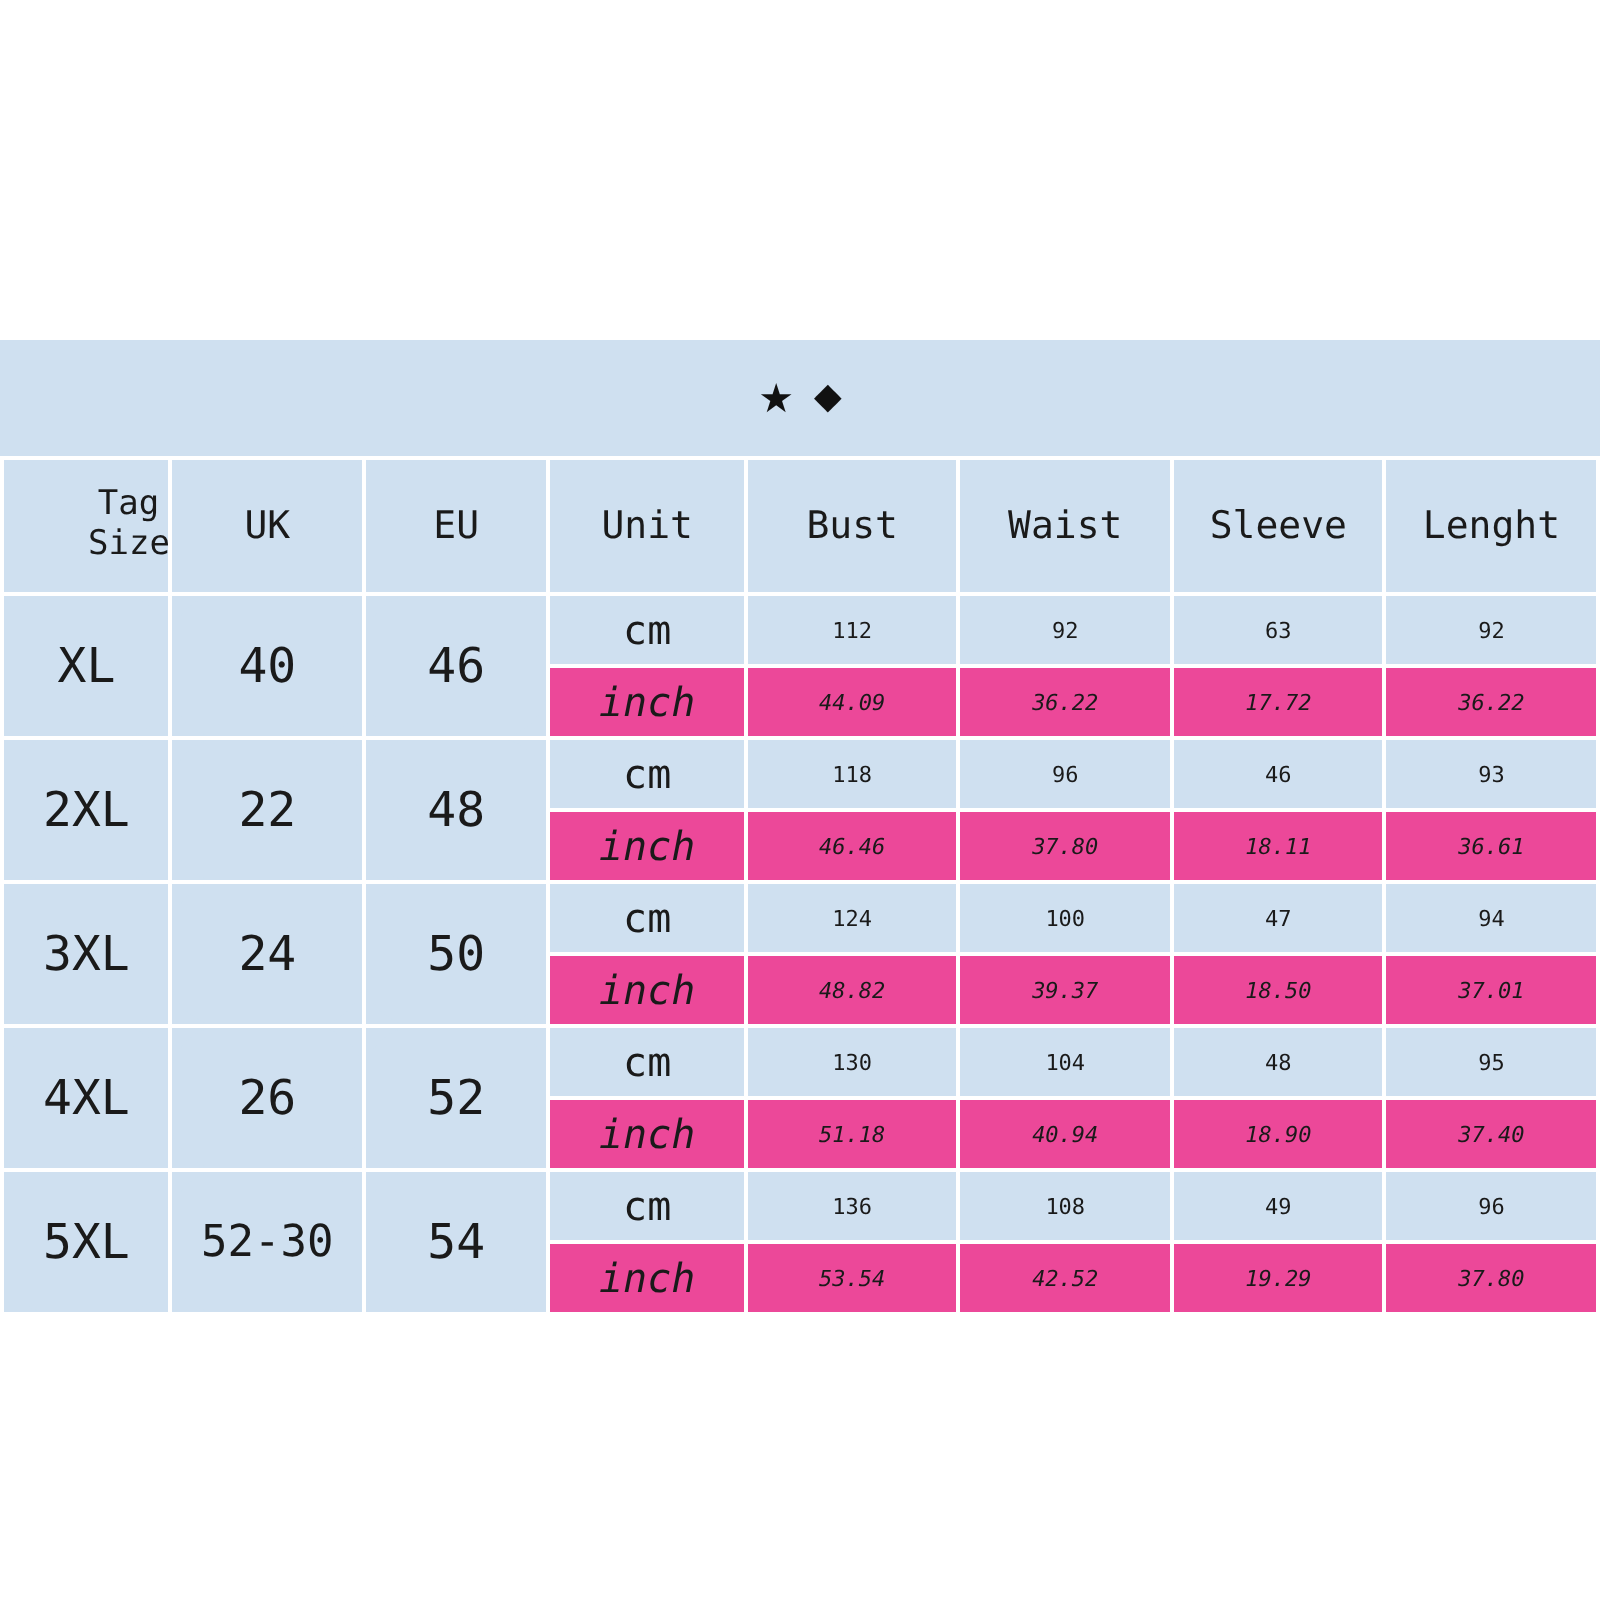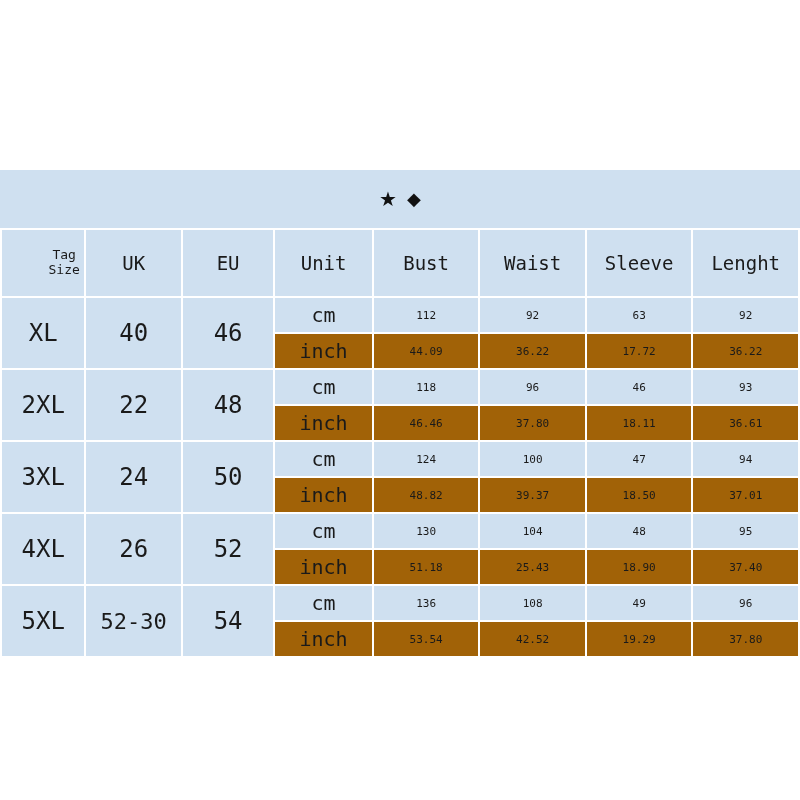--- a/index.html
+++ b/index.html
@@ -64,7 +64,7 @@
     font-weight: normal;
   }
   thead th.tag-head {
-    font-size: 13px;
+    font-size: 17px;
     line-height: 1.15;
     padding-left: 42px;
   }

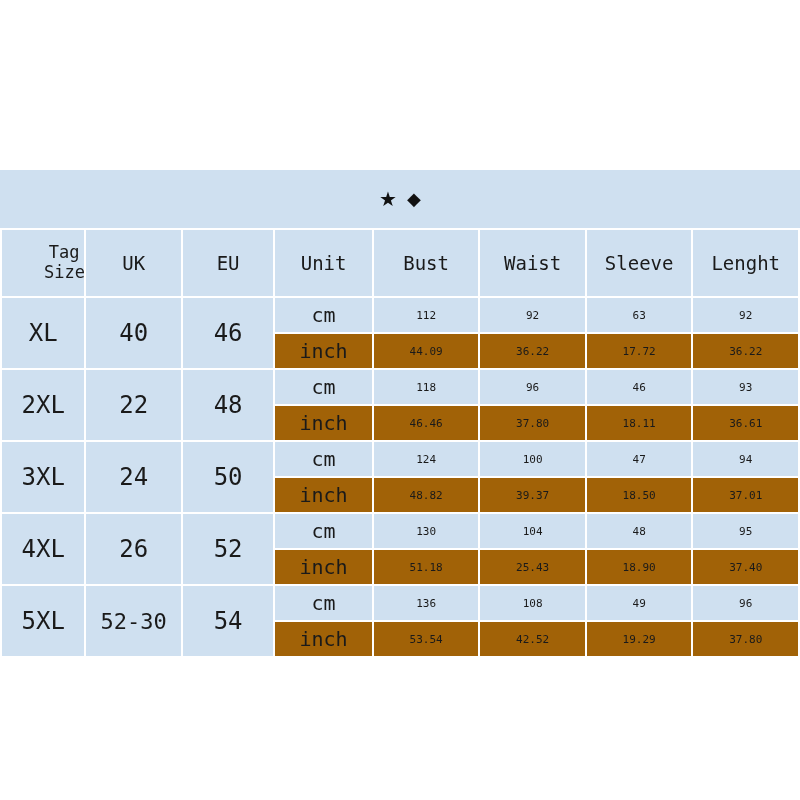--- a/index.html
+++ b/index.html
@@ -92,8 +92,9 @@
 
   tr.row-inch td.unit-cell,
   tr.row-inch td.value-cell {
-    background: #a16207;
+    background: #ec4899;
     height: 34px;
+    font-style: italic;
   }
 </style>
 </head>

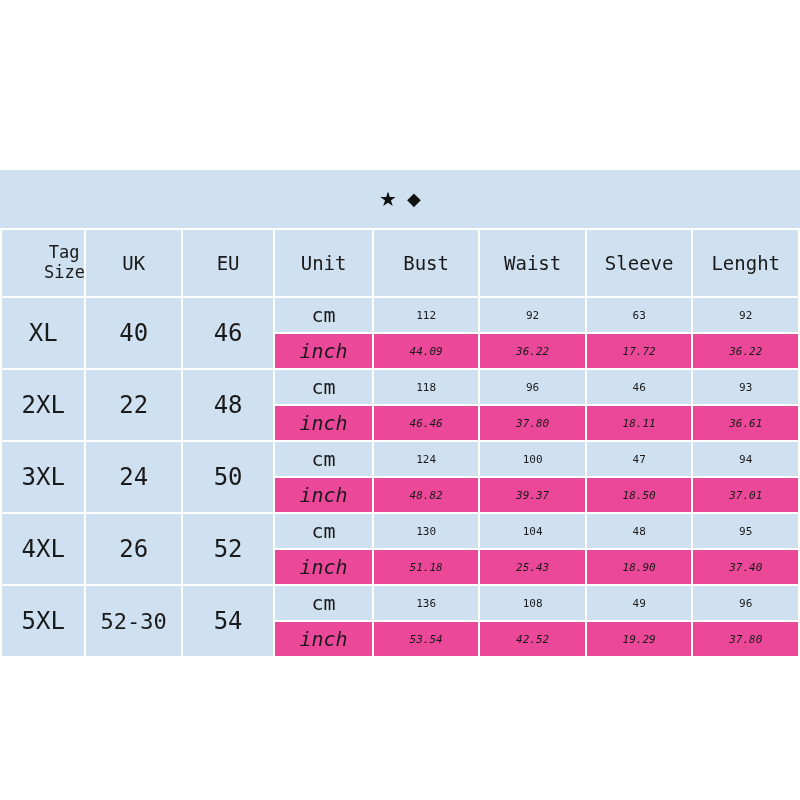--- a/index.html
+++ b/index.html
@@ -202,7 +202,7 @@
       <tr class="row-inch">
         <td class="unit-cell">inch</td>
         <td class="value-cell">51.18</td>
-        <td class="value-cell">25.43</td>
+        <td class="value-cell">40.94</td>
         <td class="value-cell">18.90</td>
         <td class="value-cell">37.40</td>
       </tr>

